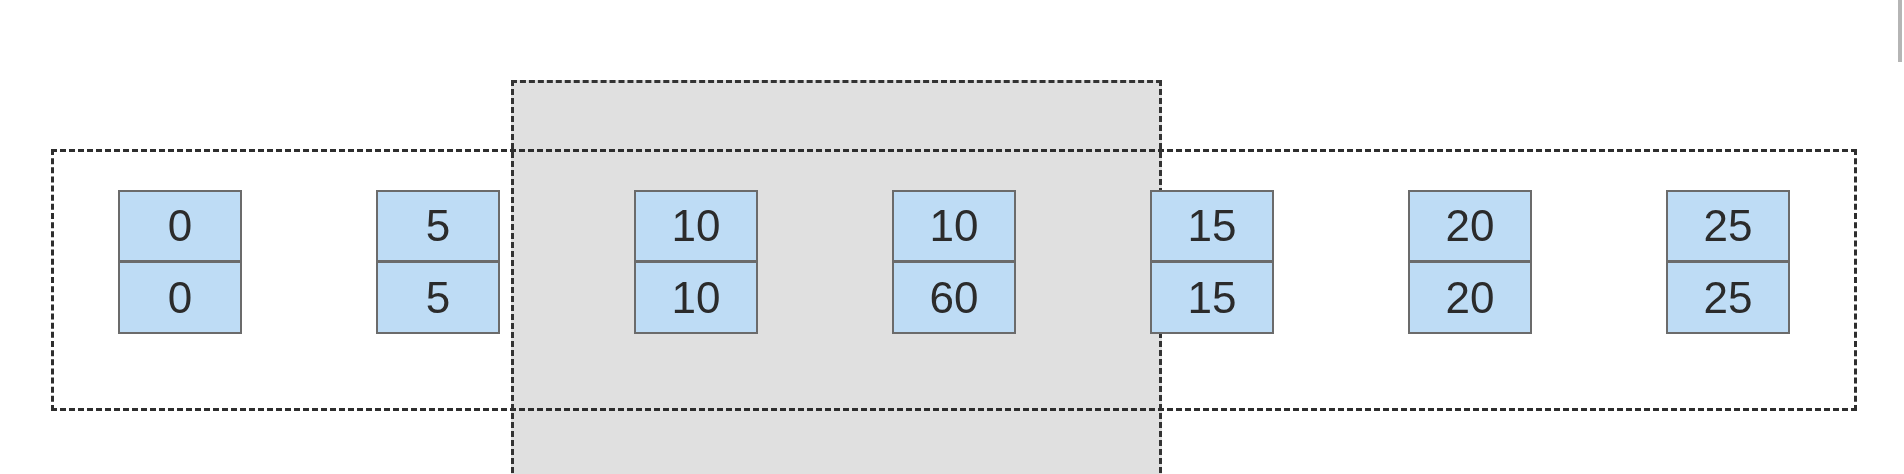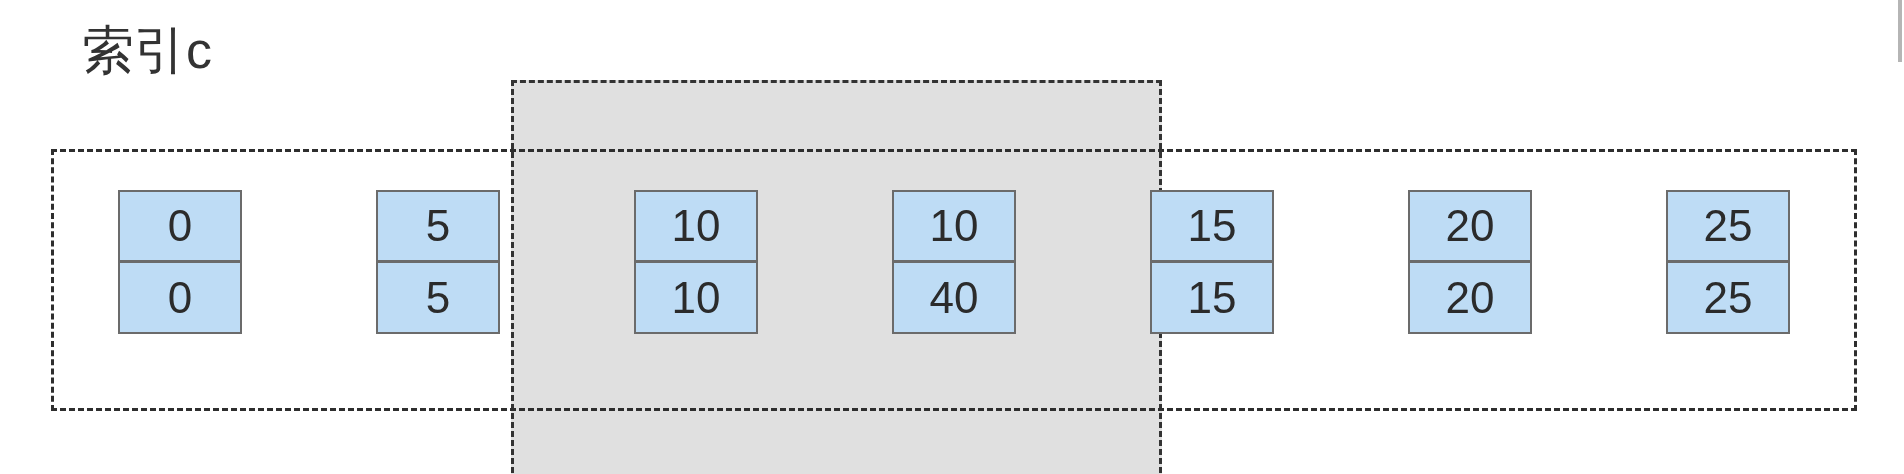--- a/index.html
+++ b/index.html
@@ -116,7 +116,6 @@
 
   <div class="highlight-band"></div>
 
-  <div class="array-label">索引c</div>
 
   <div class="array-container"></div>
 

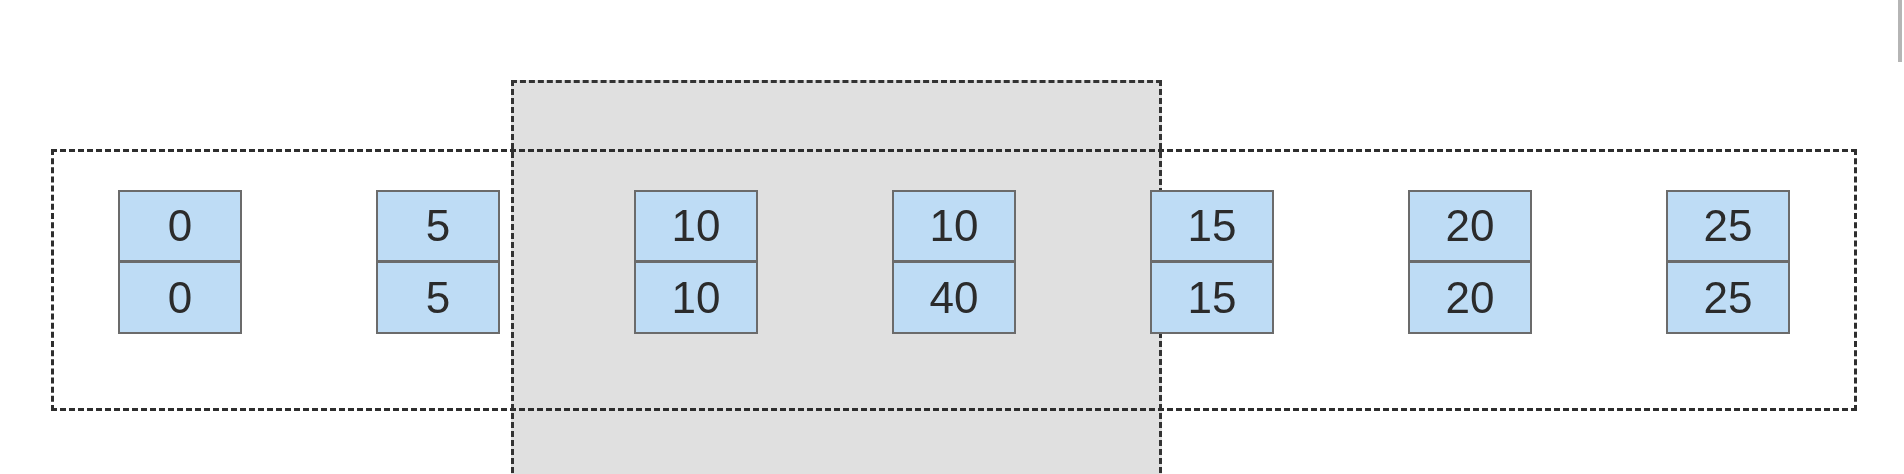--- a/index.html
+++ b/index.html
@@ -138,7 +138,7 @@
 
     <div class="cell-pair">
       <div class="cell top">10</div>
-      <div class="cell bottom">40</div>
+      <div class="cell bottom">60</div>
     </div>
 
     <div class="cell-pair">

